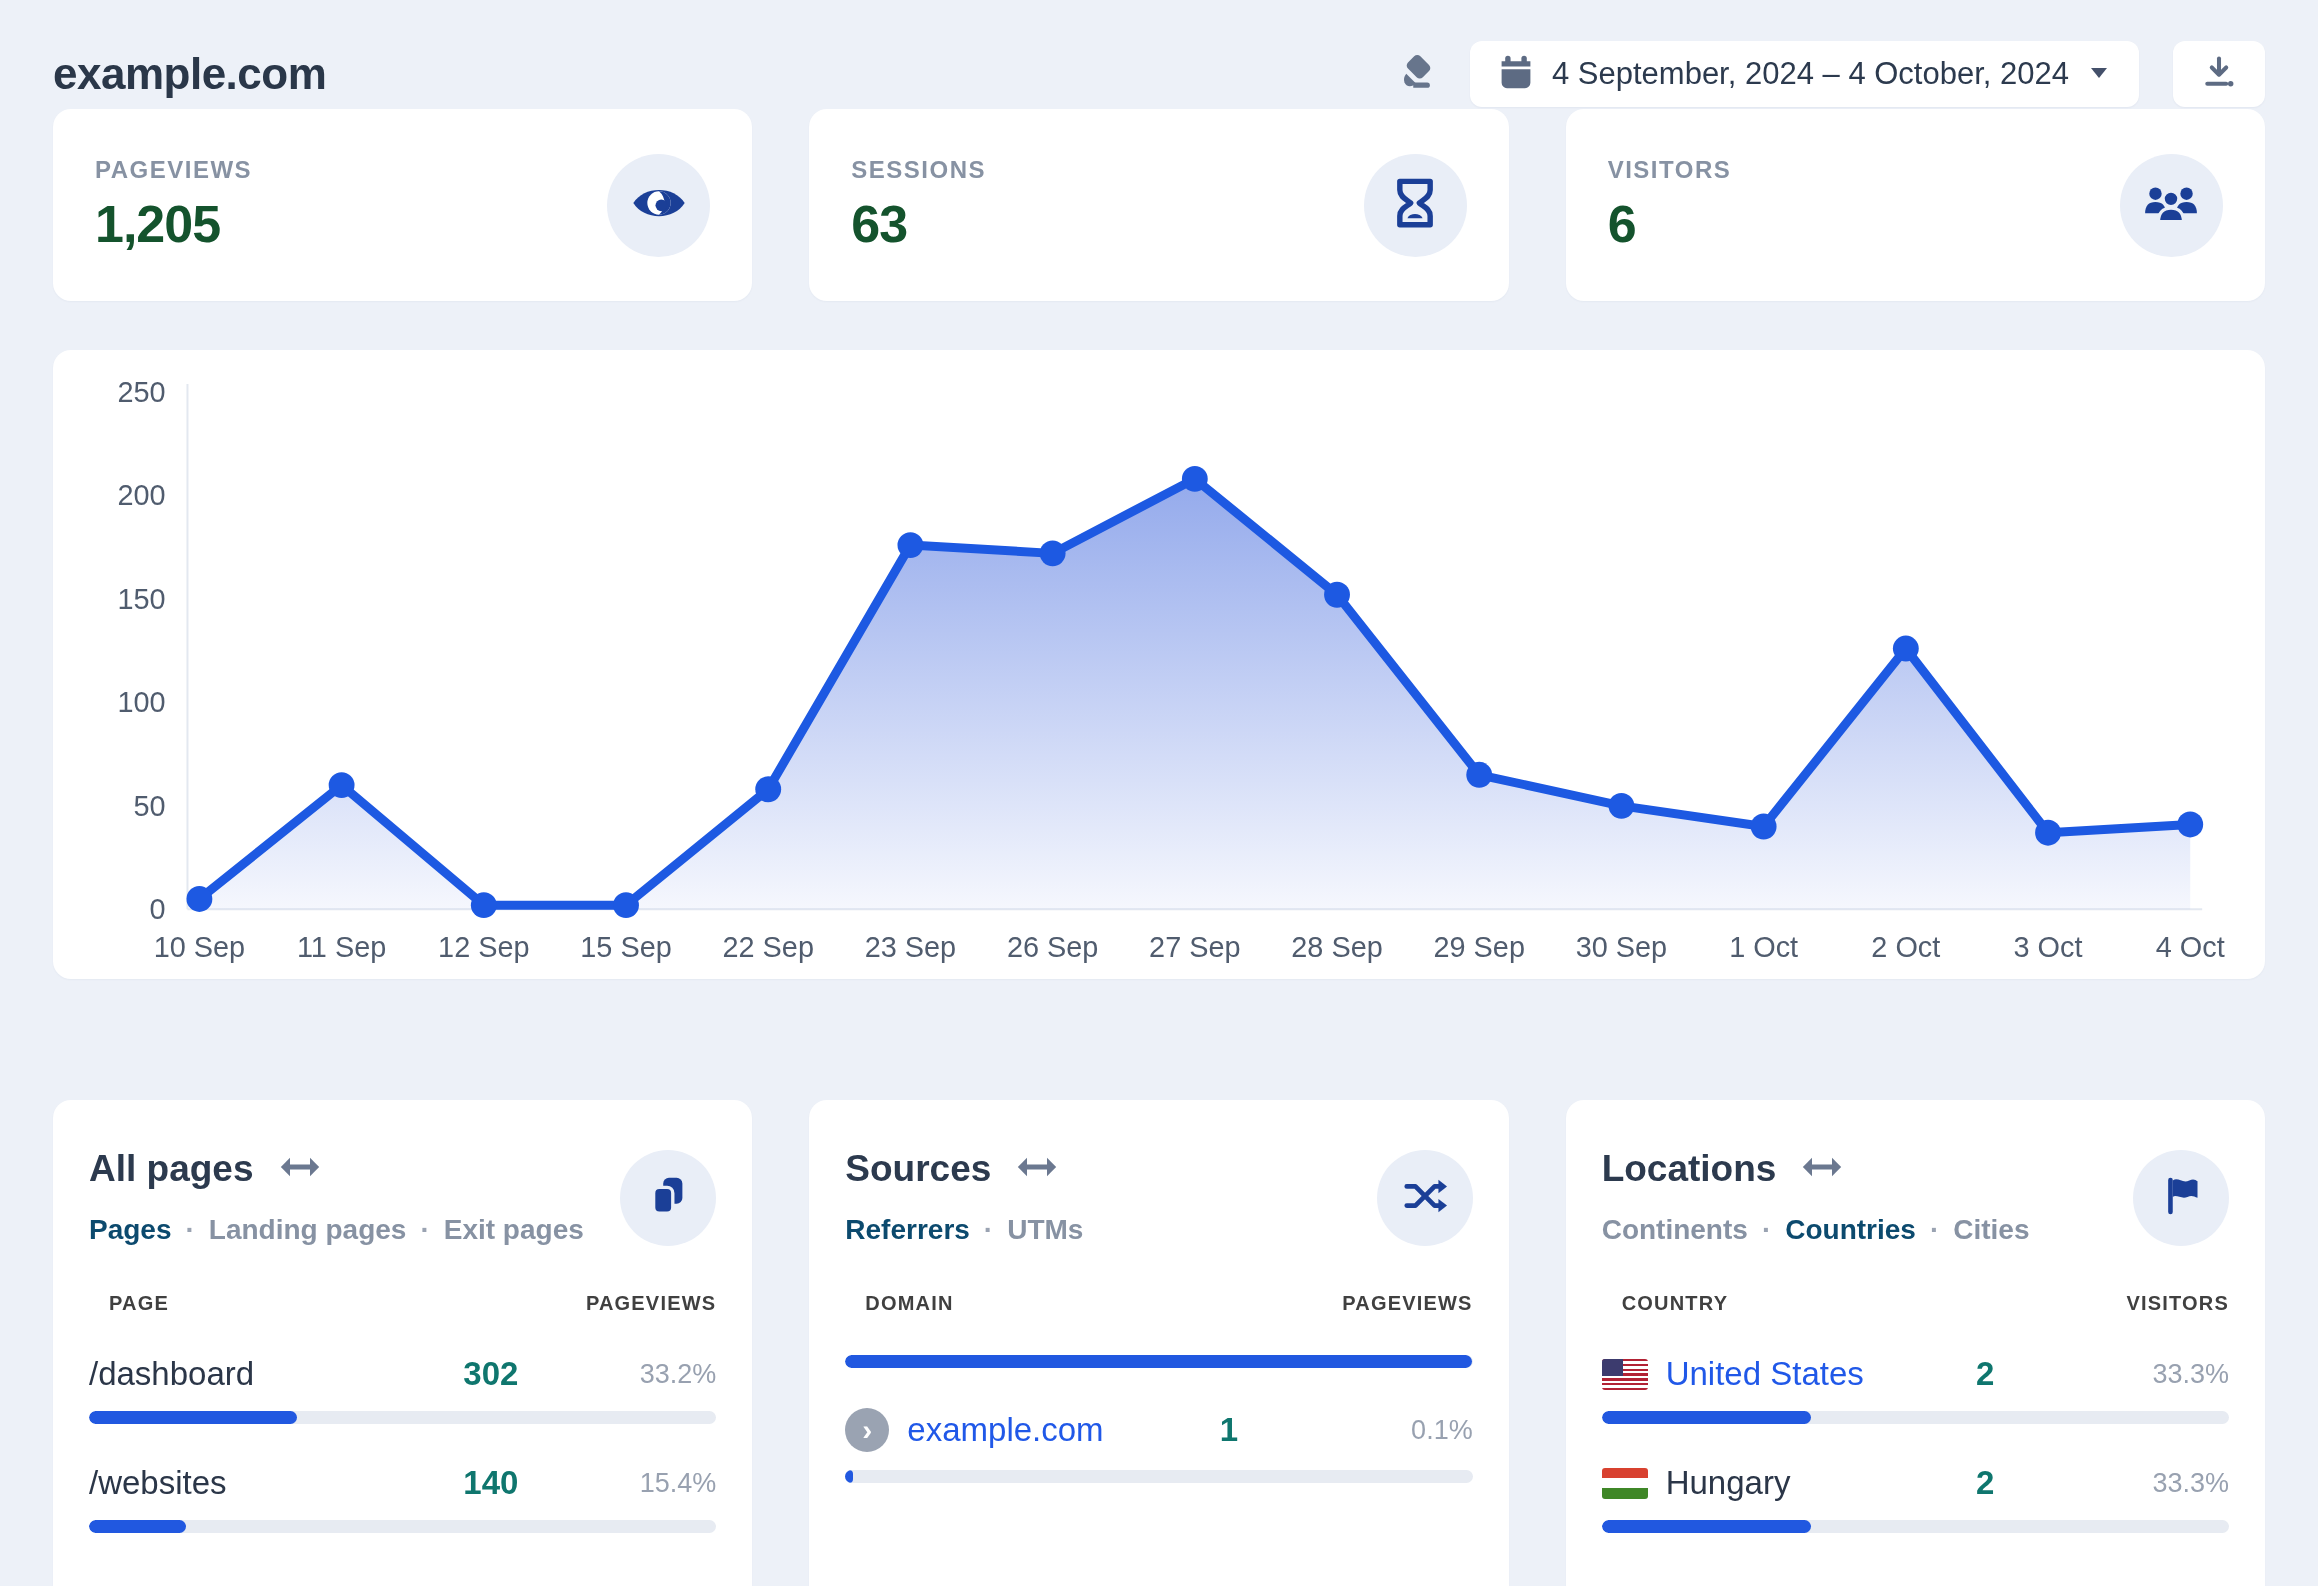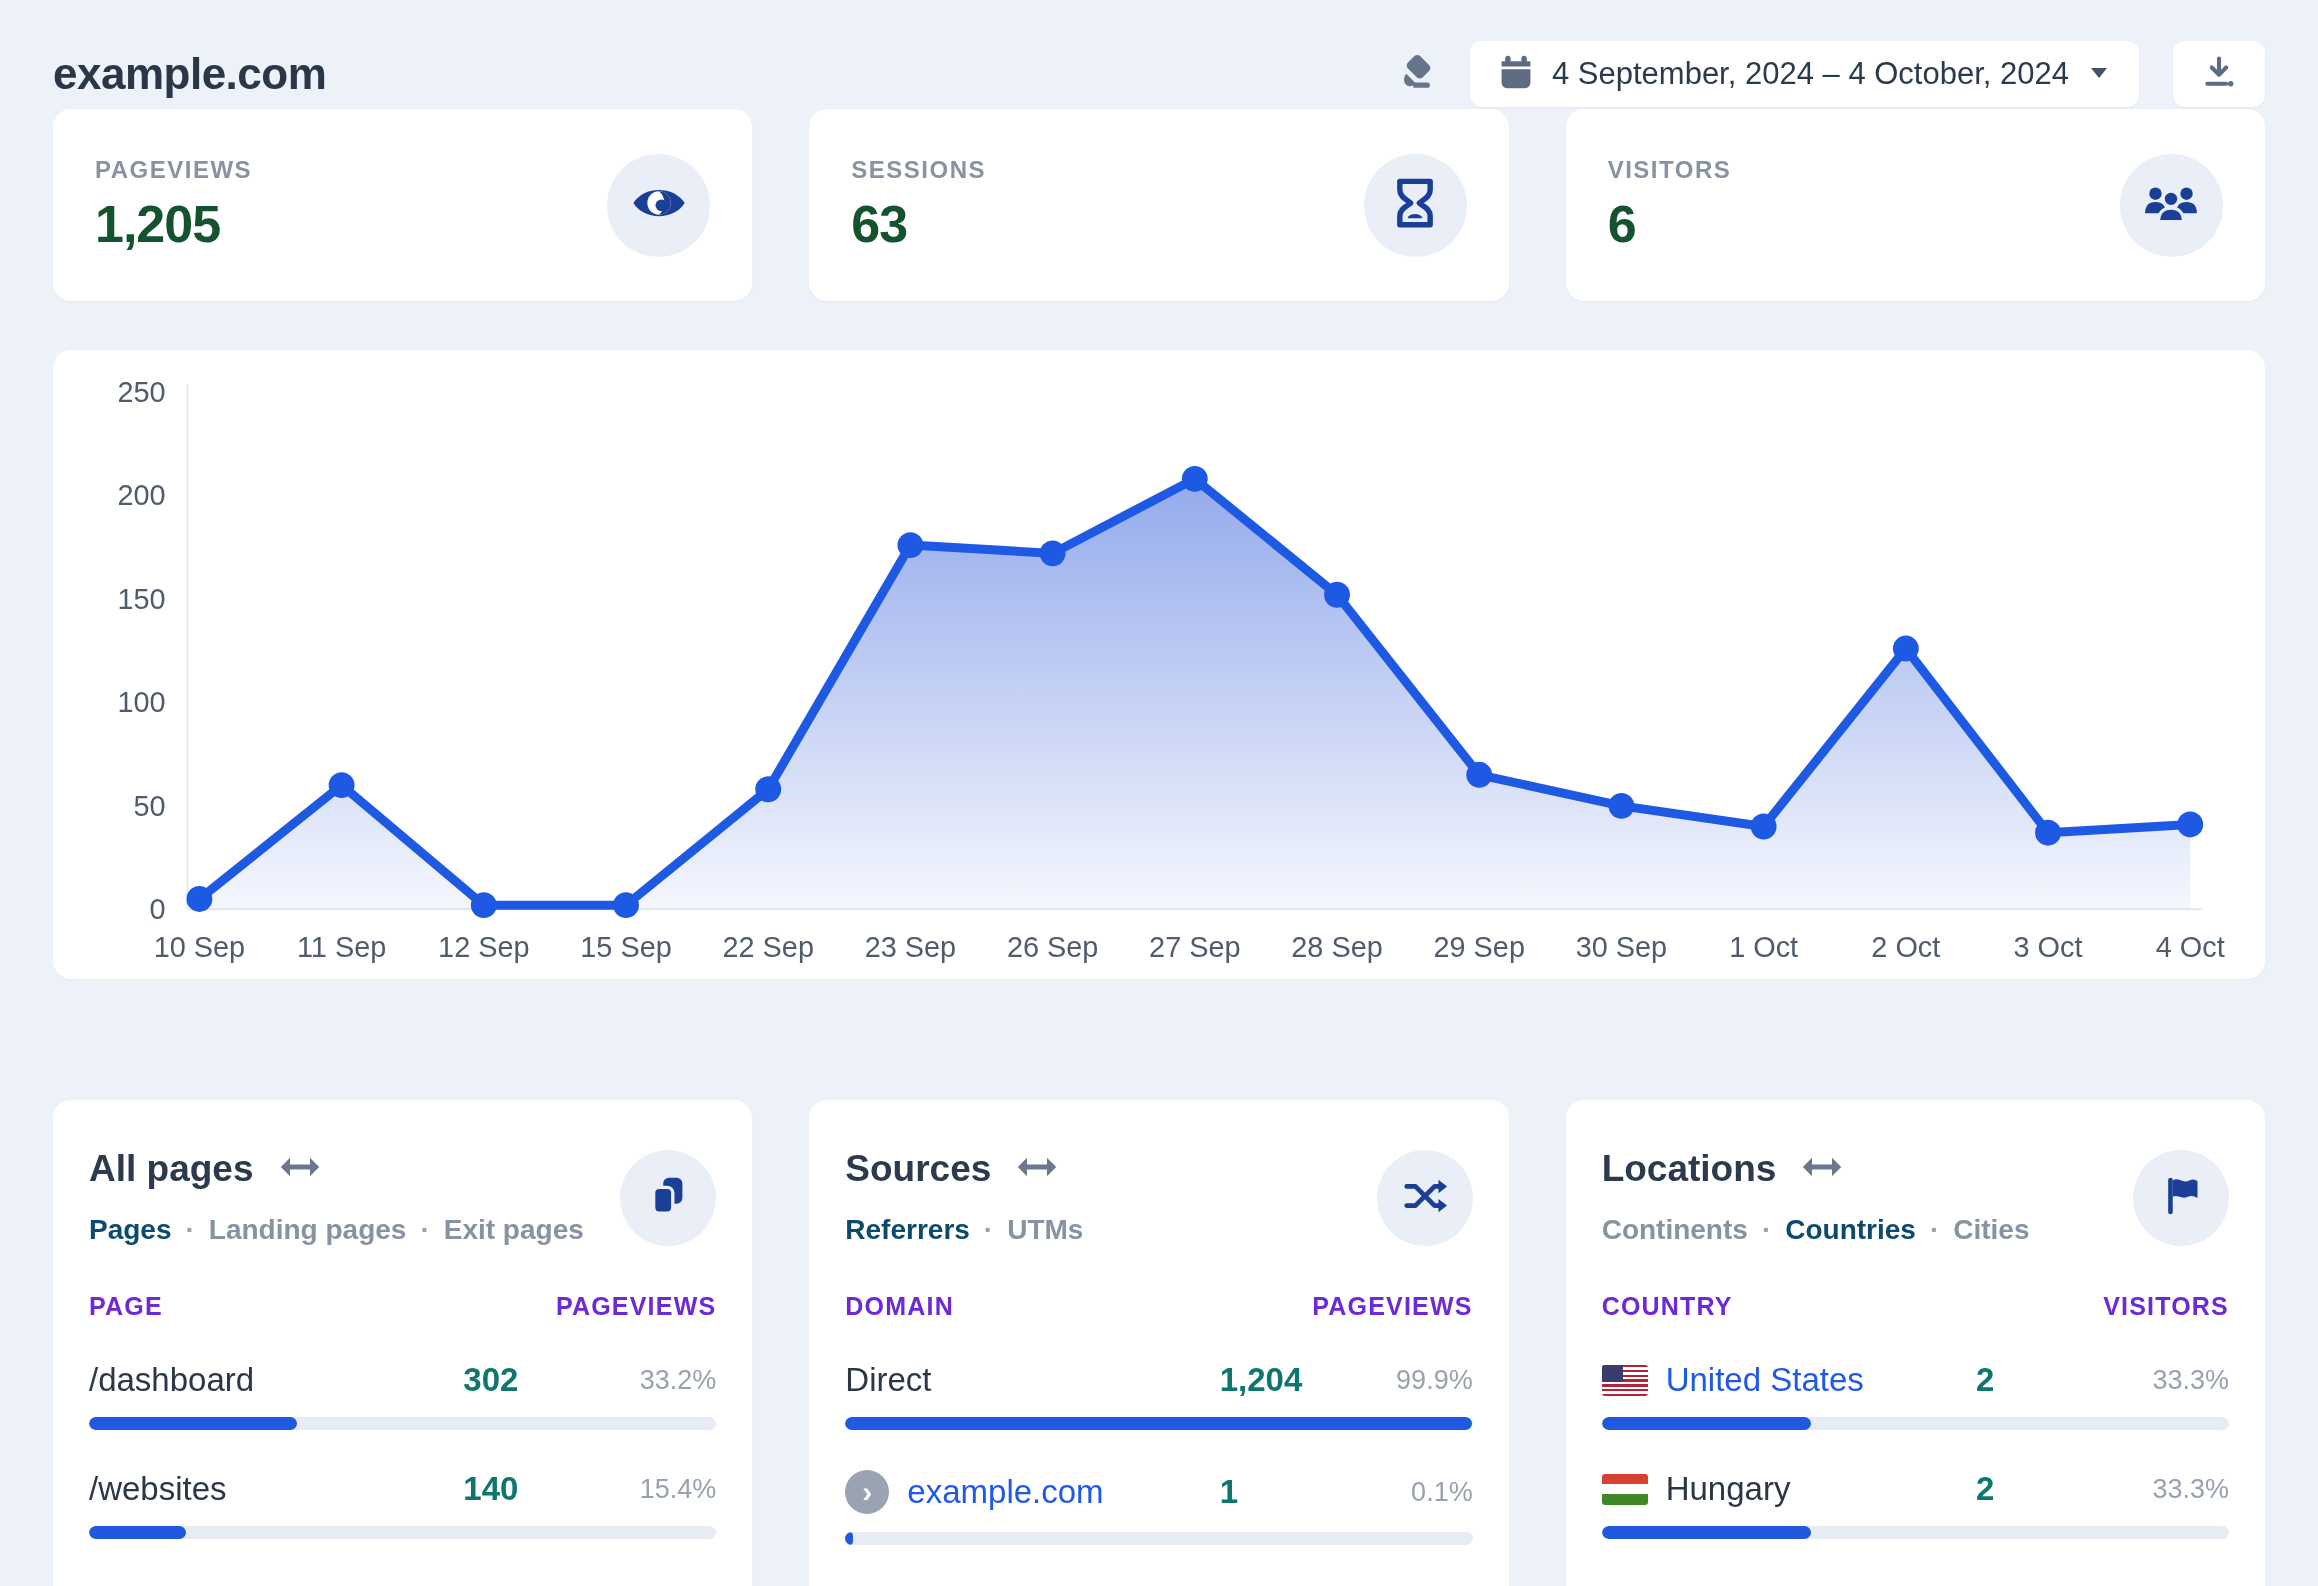--- a/index.html
+++ b/index.html
@@ -44,7 +44,7 @@
   .tab + .tab::before { content:"·"; color:#9aa3b2; margin:0 14px; font-weight:700; }
   .panel .icon-circle { width:96px; height:96px; }
 
-  .table-head { display:flex; justify-content:space-between; margin-top:46px; font-size:25px; font-weight:700; letter-spacing:1.2px; color:#6d28d9; }
+  .table-head { display:flex; justify-content:space-between; margin-top:46px; font-size:20px; font-weight:700; letter-spacing:1.2px; color:#404040;margin-left:20px; }
   .row { margin-top:40px; }
   .row-line { display:flex; align-items:center; }
   .row-label { flex:1; font-size:33px; color:#2b3648; display:flex; align-items:center; gap:18px; }

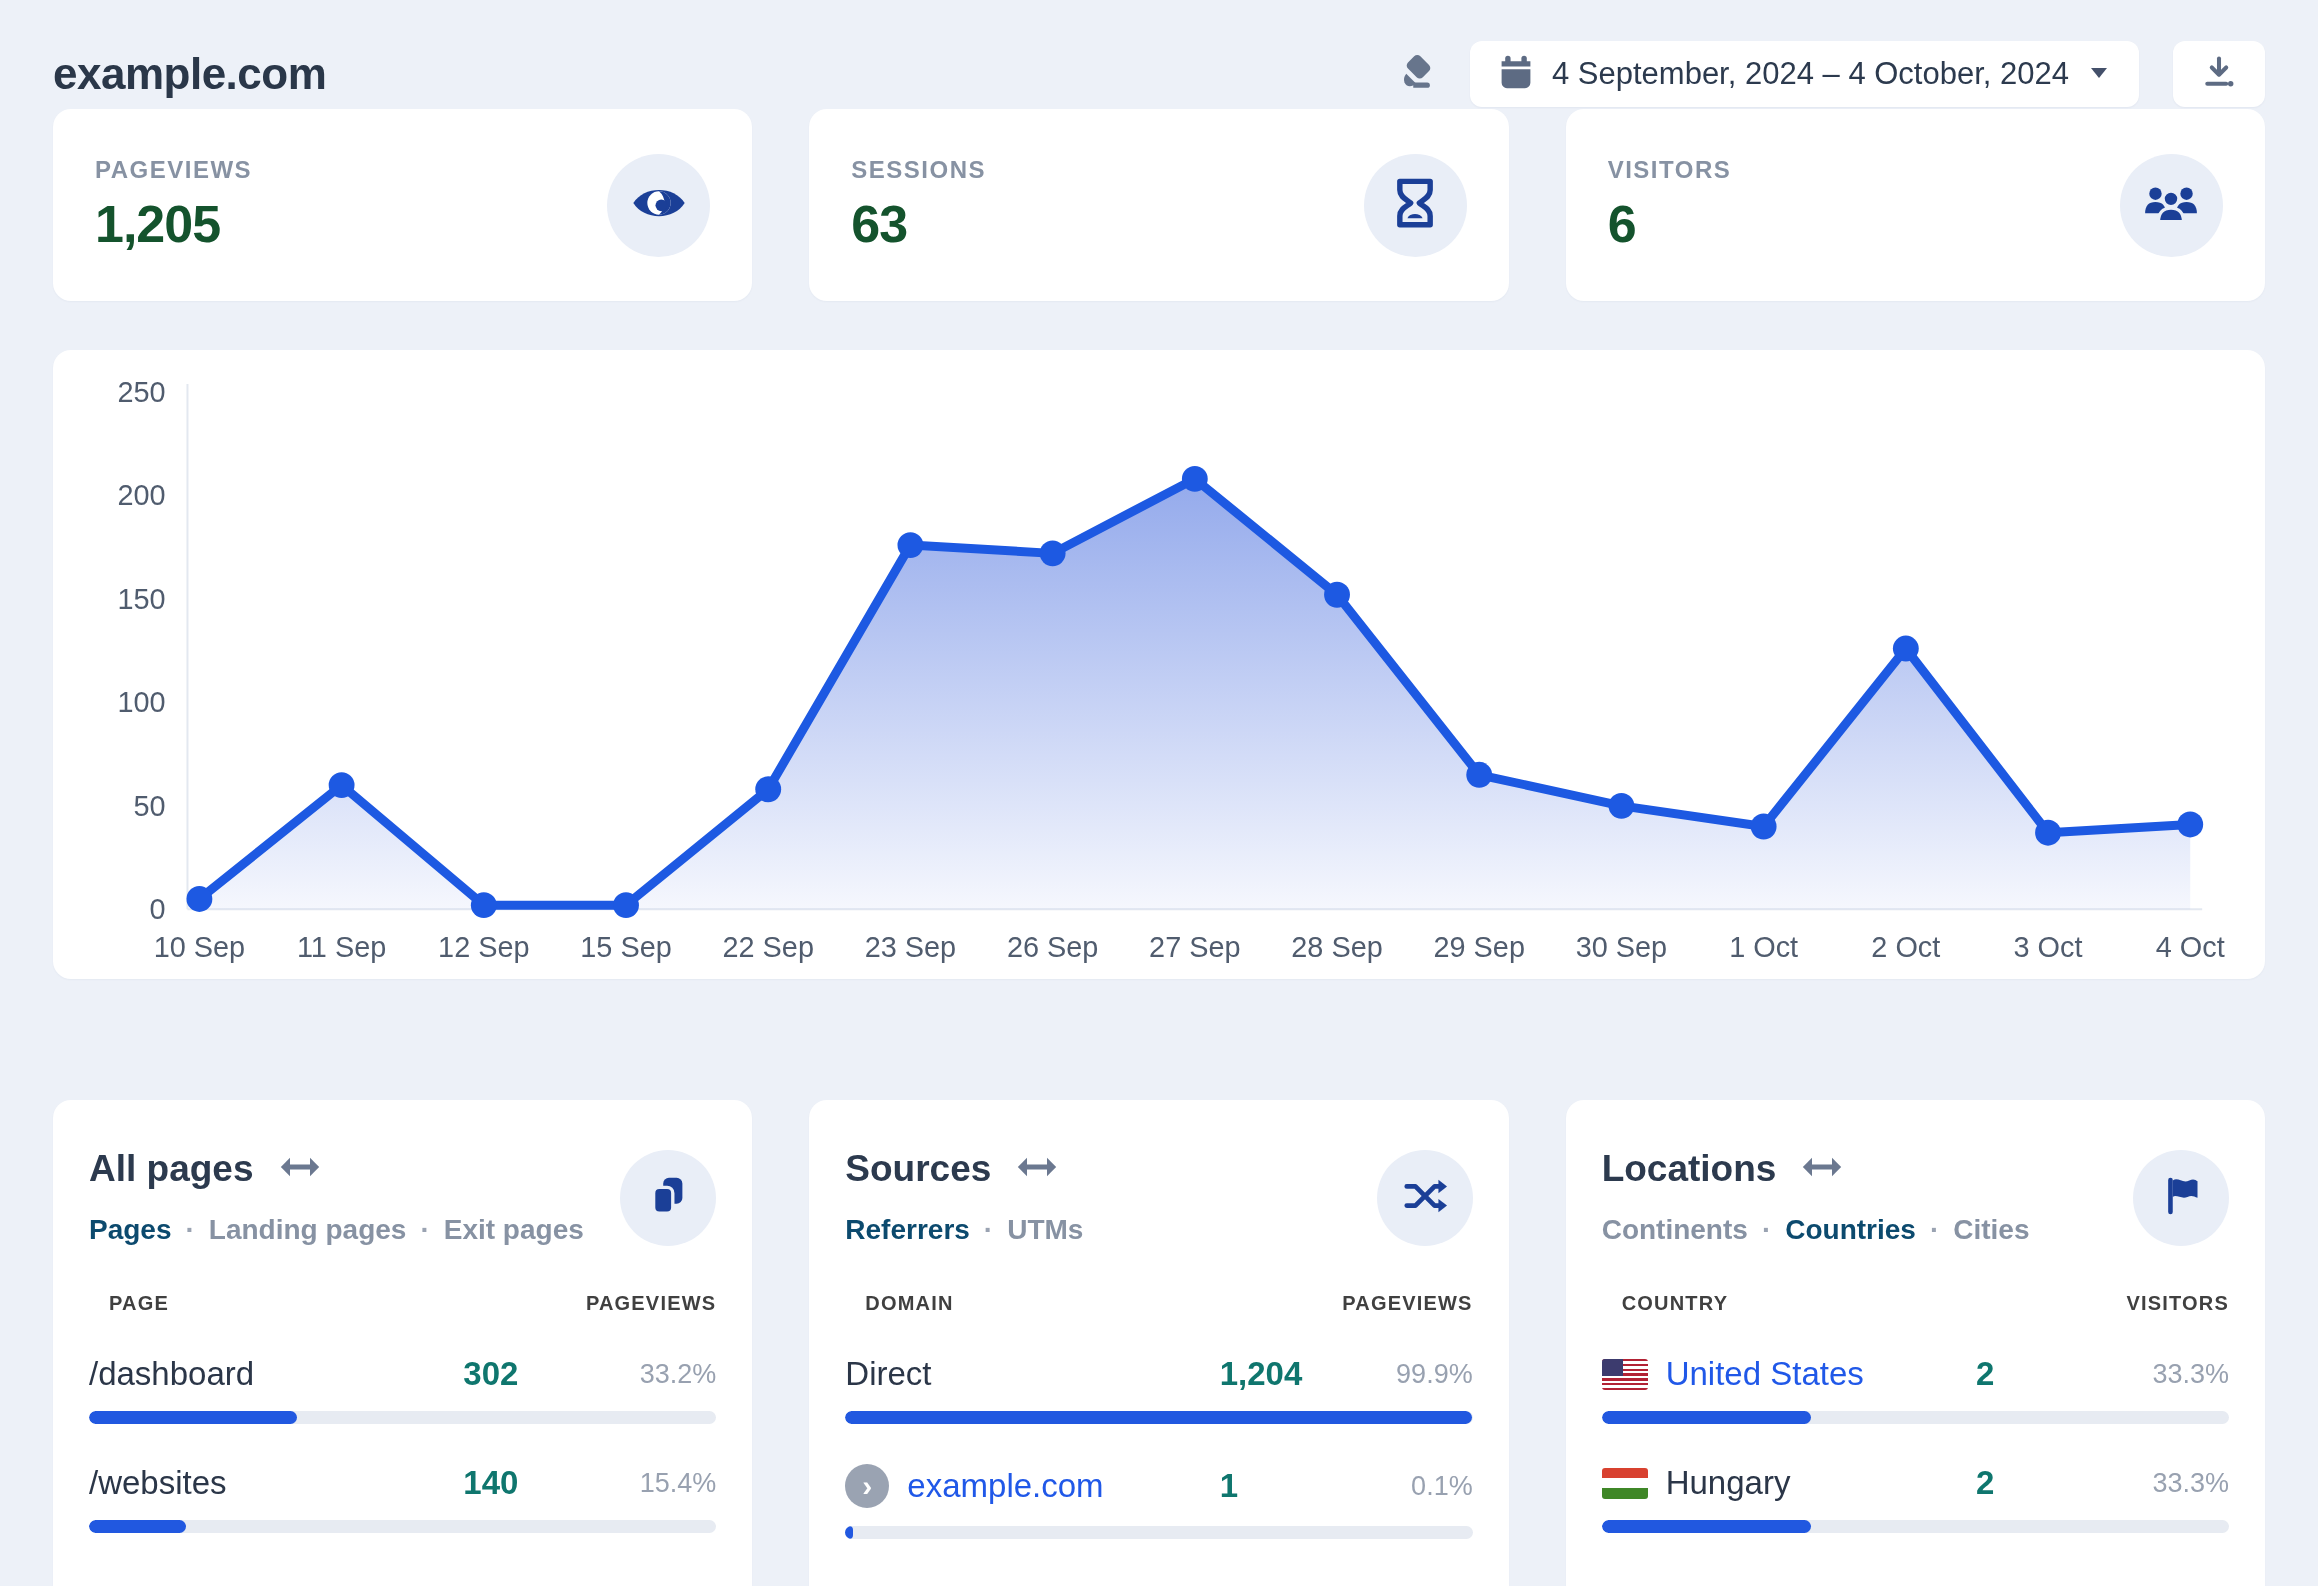--- a/index.html
+++ b/index.html
@@ -316,11 +316,6 @@
         <span>PAGEVIEWS</span>
       </div>
       <div class="row">
-        <div class="row-line">
-          <span class="row-label">Direct</span>
-          <span class="row-value">1,204</span>
-          <span class="row-pct">99.9%</span>
-        </div>
         <div class="bar-track">
             <div class="bar-fill" style="width: 99.9%;"></div>
           </div>

